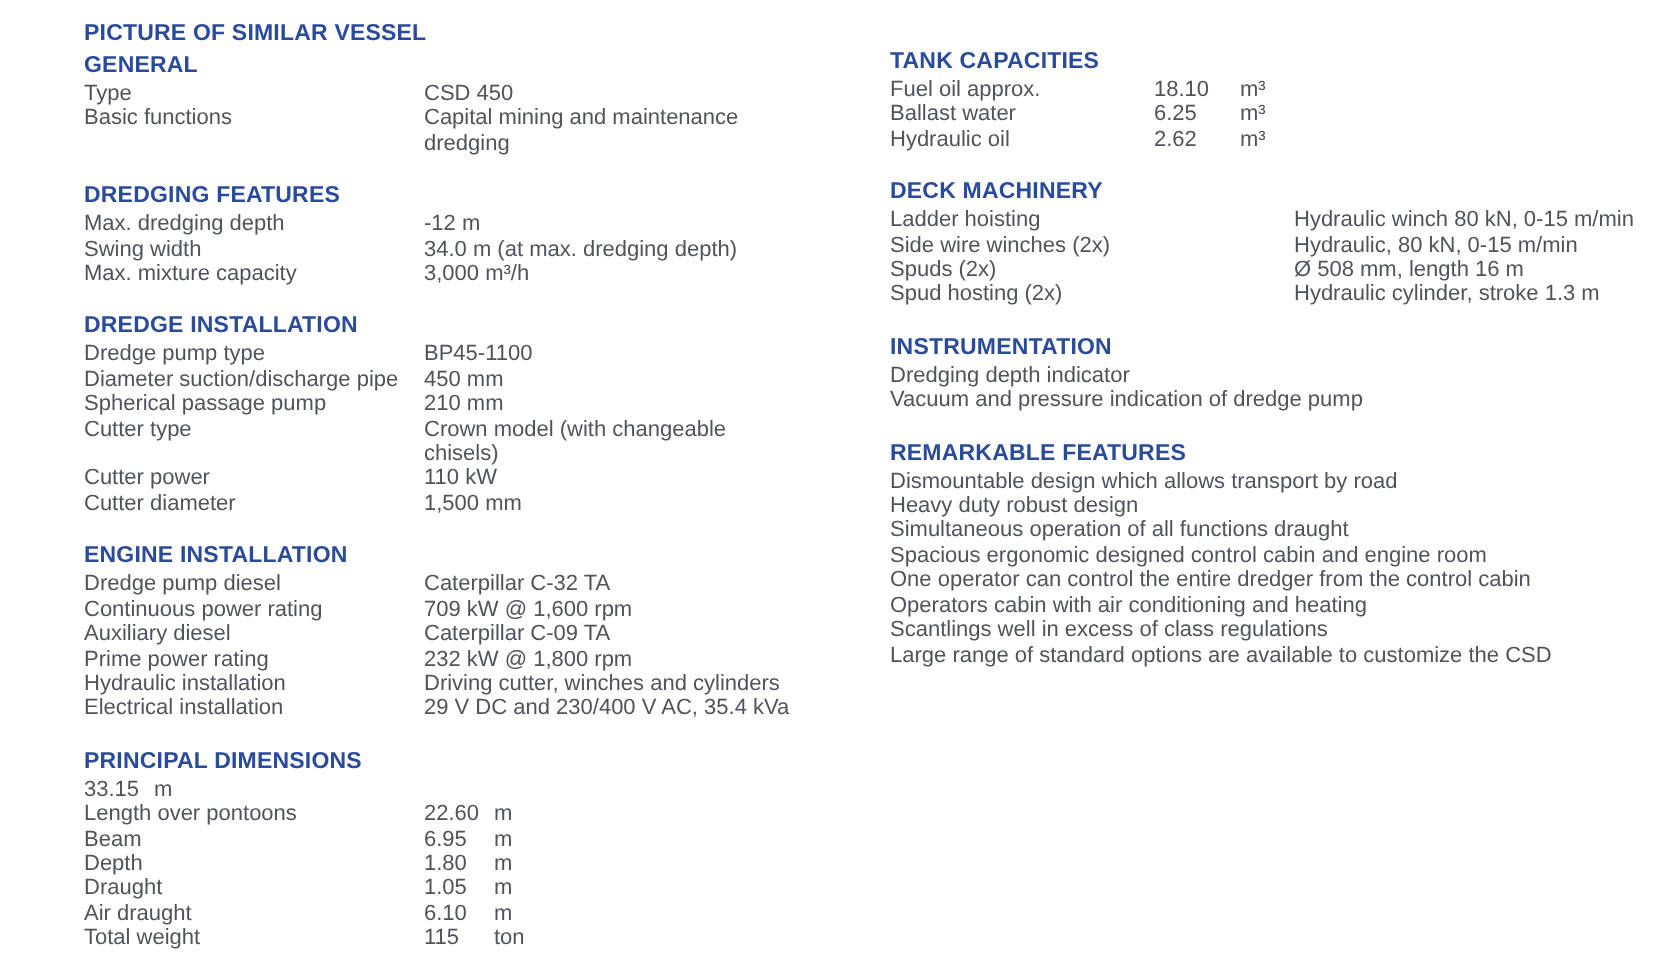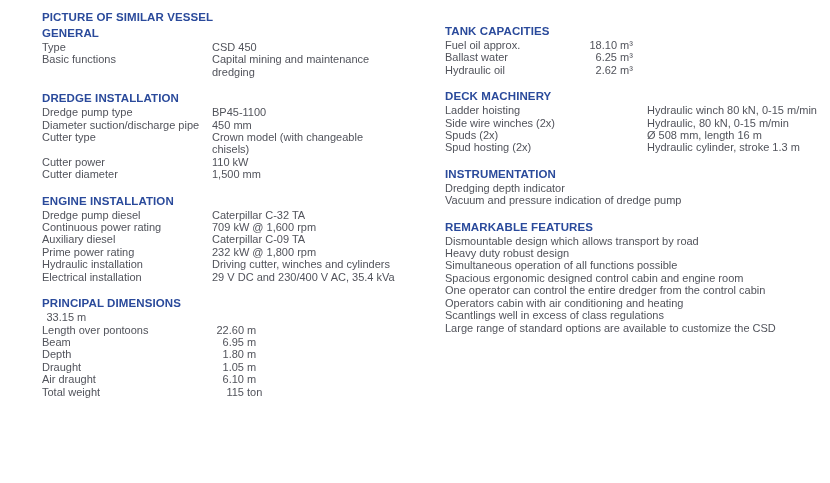--- a/index.html
+++ b/index.html
@@ -28,7 +28,7 @@
   .col-right .row .label { width: 202px; flex: none; }
   .col-right .sec-tank .row .label { width: 132px; flex: none; }
   .value { white-space: pre-line; }
-  .num  { display: inline-block; text-align: right; }
+  .num  { display: inline-block; text-align: left; }
   .col-left  .num { width: 32px; }
   .col-right .num { width: 40px; }
   .unit { margin-left: 3px; }

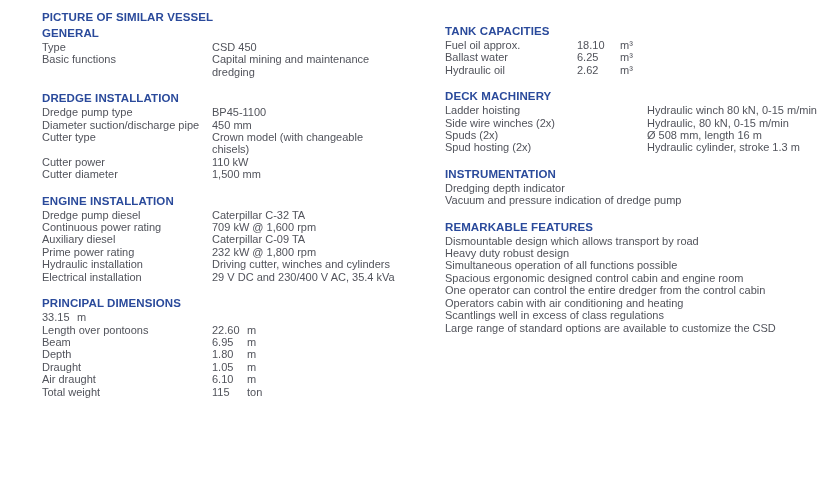--- a/index.html
+++ b/index.html
@@ -58,6 +58,21 @@
       </div>
     </div>
 
+    <div class="sec">
+      <h2 class="sec-title">DREDGING FEATURES</h2>
+      <div class="row">
+        <span class="label">Max. dredging depth</span>
+        <span class="value">-12 m</span>
+      </div>
+      <div class="row">
+        <span class="label">Swing width</span>
+        <span class="value">34.0 m (at max. dredging depth)</span>
+      </div>
+      <div class="row">
+        <span class="label">Max. mixture capacity</span>
+        <span class="value">3,000 m³/h</span>
+      </div>
+    </div>
 
     <div class="sec">
       <h2 class="sec-title">DREDGE INSTALLATION</h2>

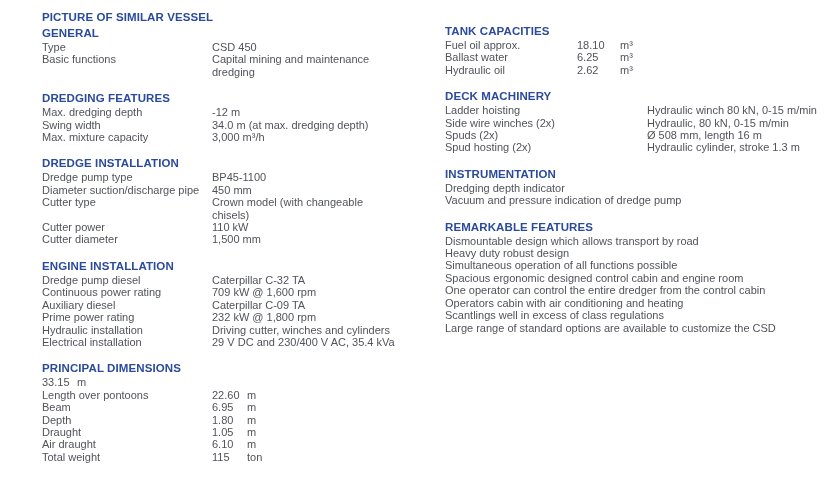--- a/index.html
+++ b/index.html
@@ -85,6 +85,10 @@
         <span class="value">450 mm</span>
       </div>
       <div class="row">
+        <span class="label">Spherical passage pump</span>
+        <span class="value">210 mm</span>
+      </div>
+      <div class="row">
         <span class="label">Cutter type</span>
         <span class="value">Crown model (with changeable
 chisels)</span>

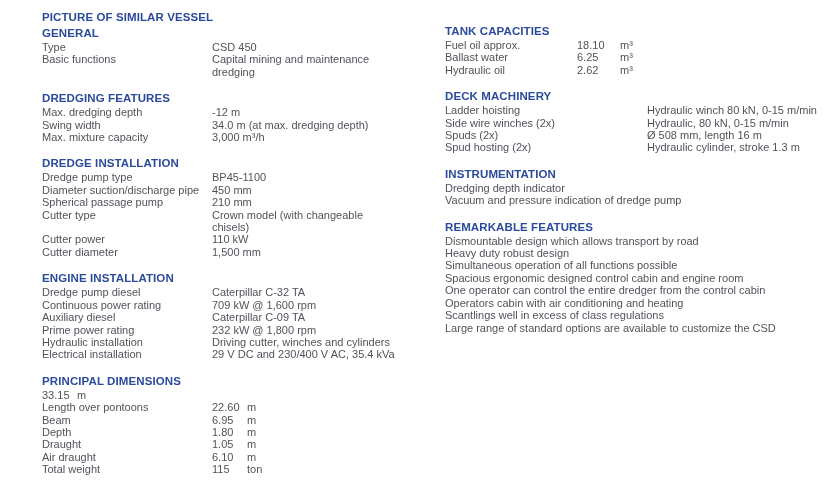--- a/index.html
+++ b/index.html
@@ -212,7 +212,7 @@
       <h2 class="sec-title">REMARKABLE FEATURES</h2>
       <div class="feature">Dismountable design which allows transport by road</div>
       <div class="feature">Heavy duty robust design</div>
-      <div class="feature">Simultaneous operation of all functions possible</div>
+      <div class="feature">Simultaneous operation of all functions draught</div>
       <div class="feature">Spacious ergonomic designed control cabin and engine room</div>
       <div class="feature">One operator can control the entire dredger from the control cabin</div>
       <div class="feature">Operators cabin with air conditioning and heating</div>

